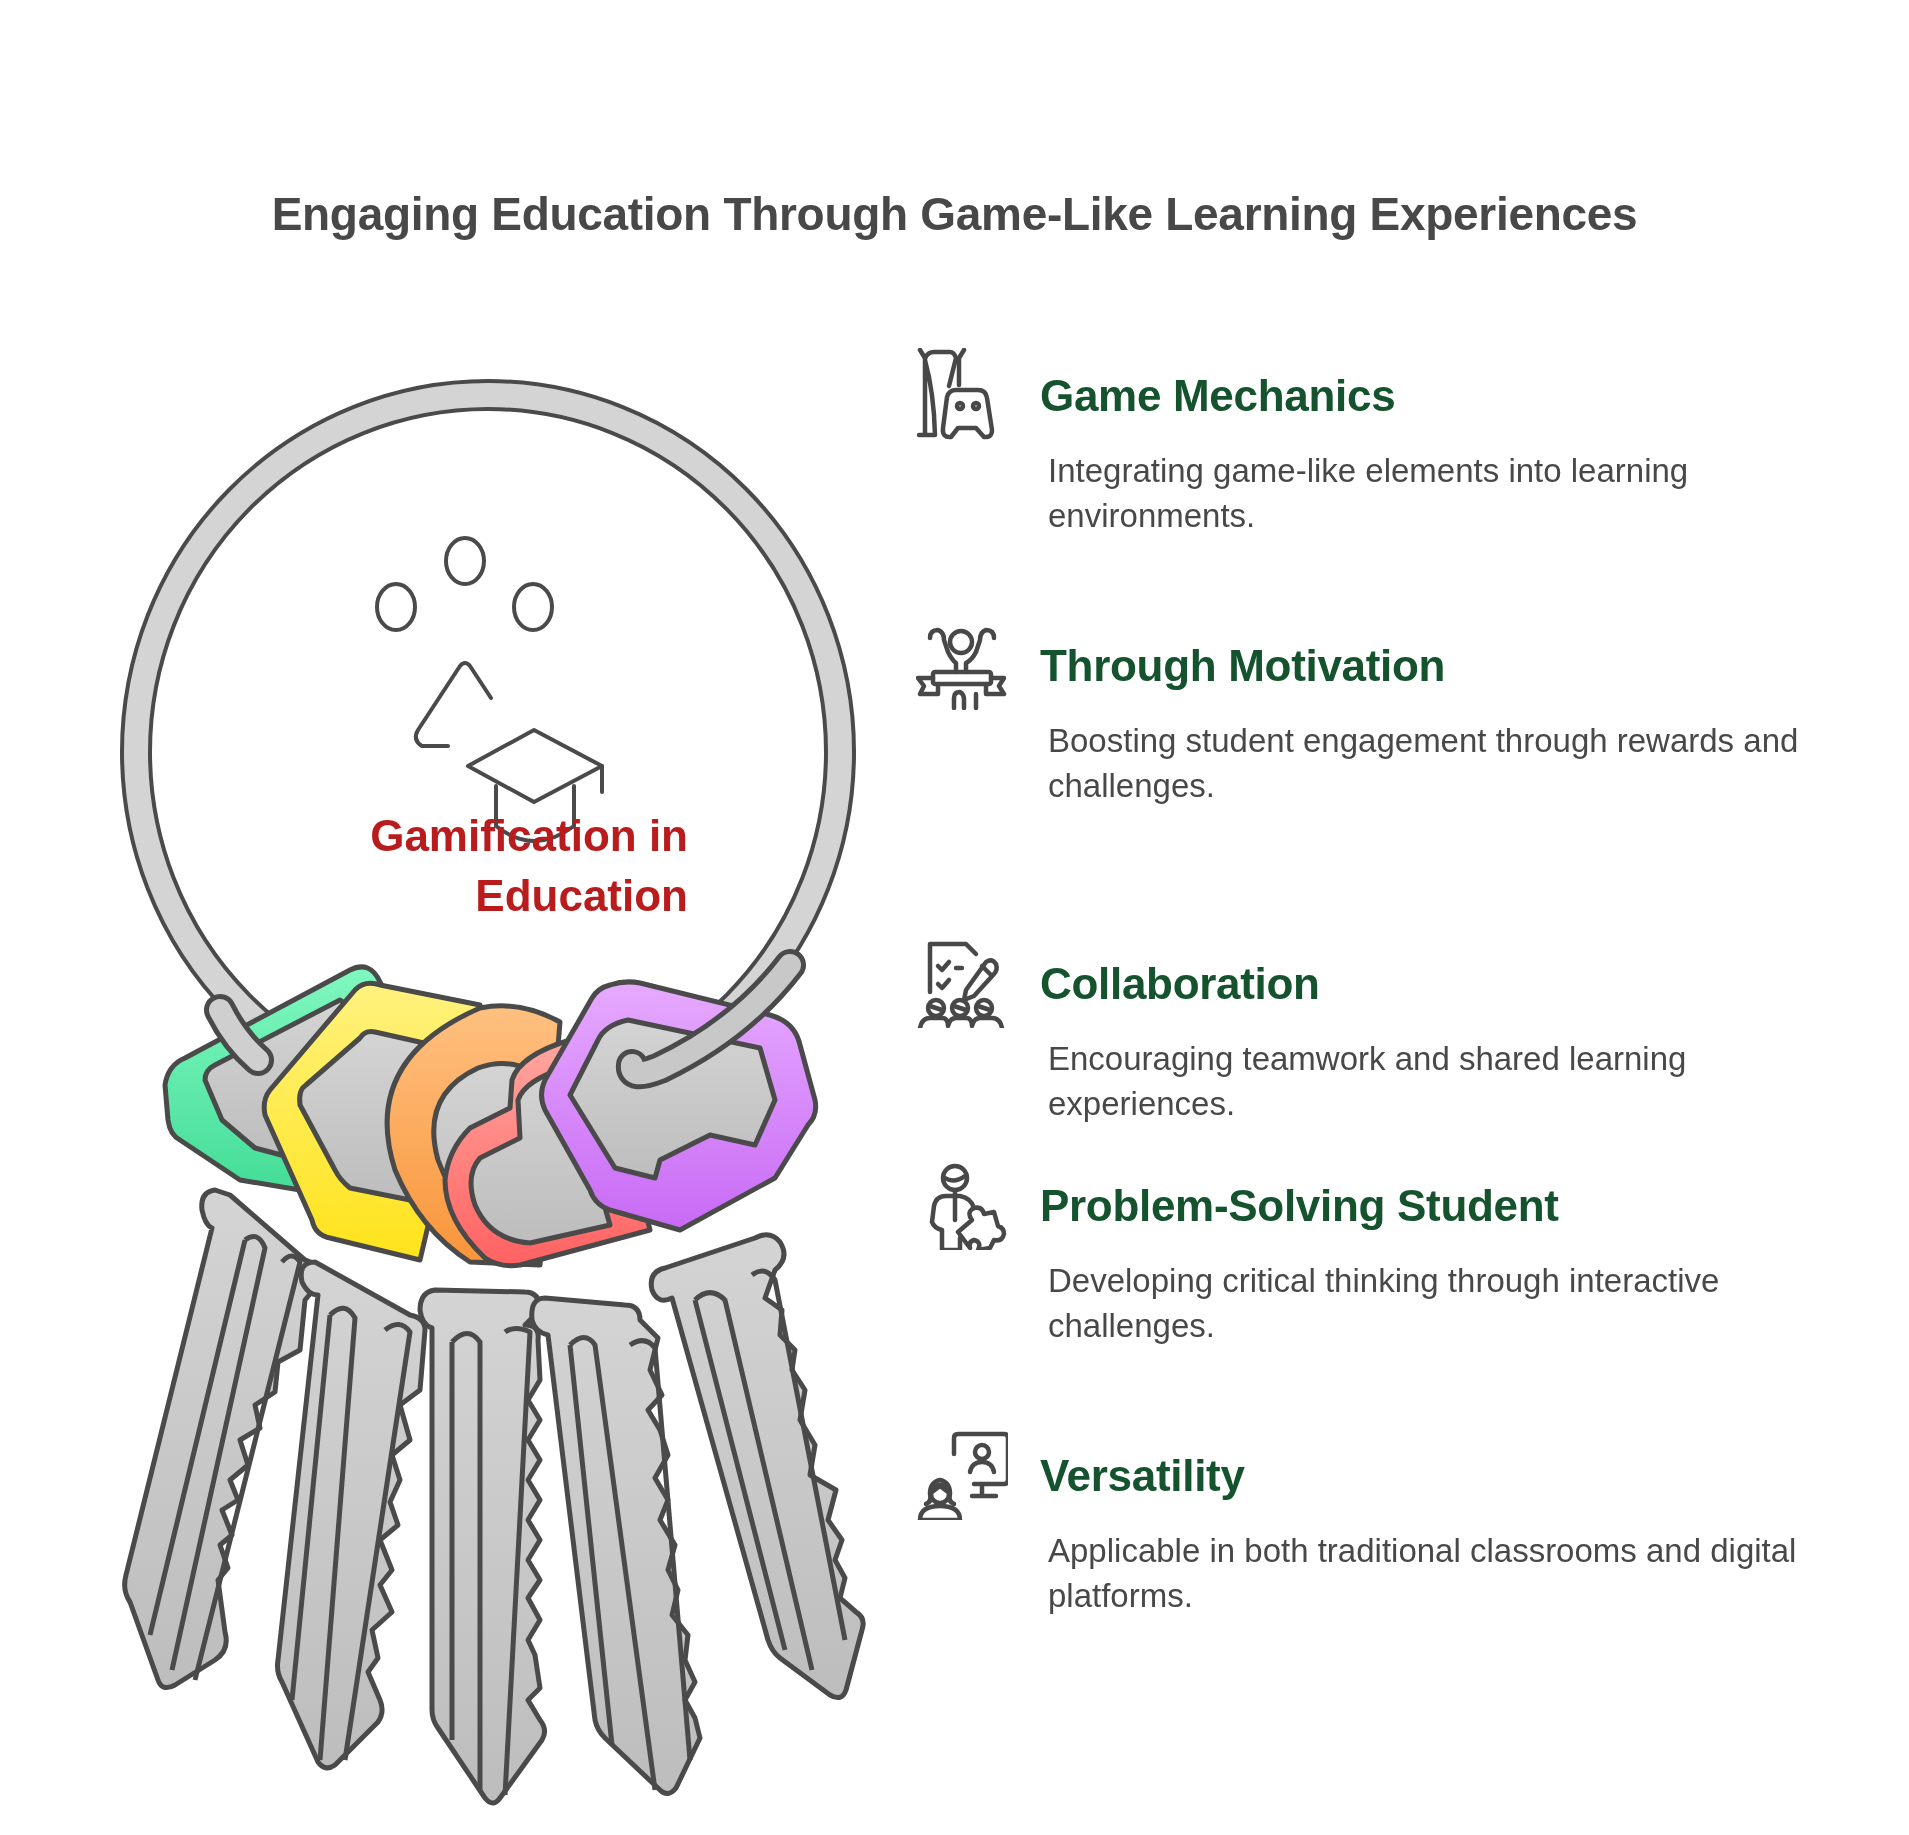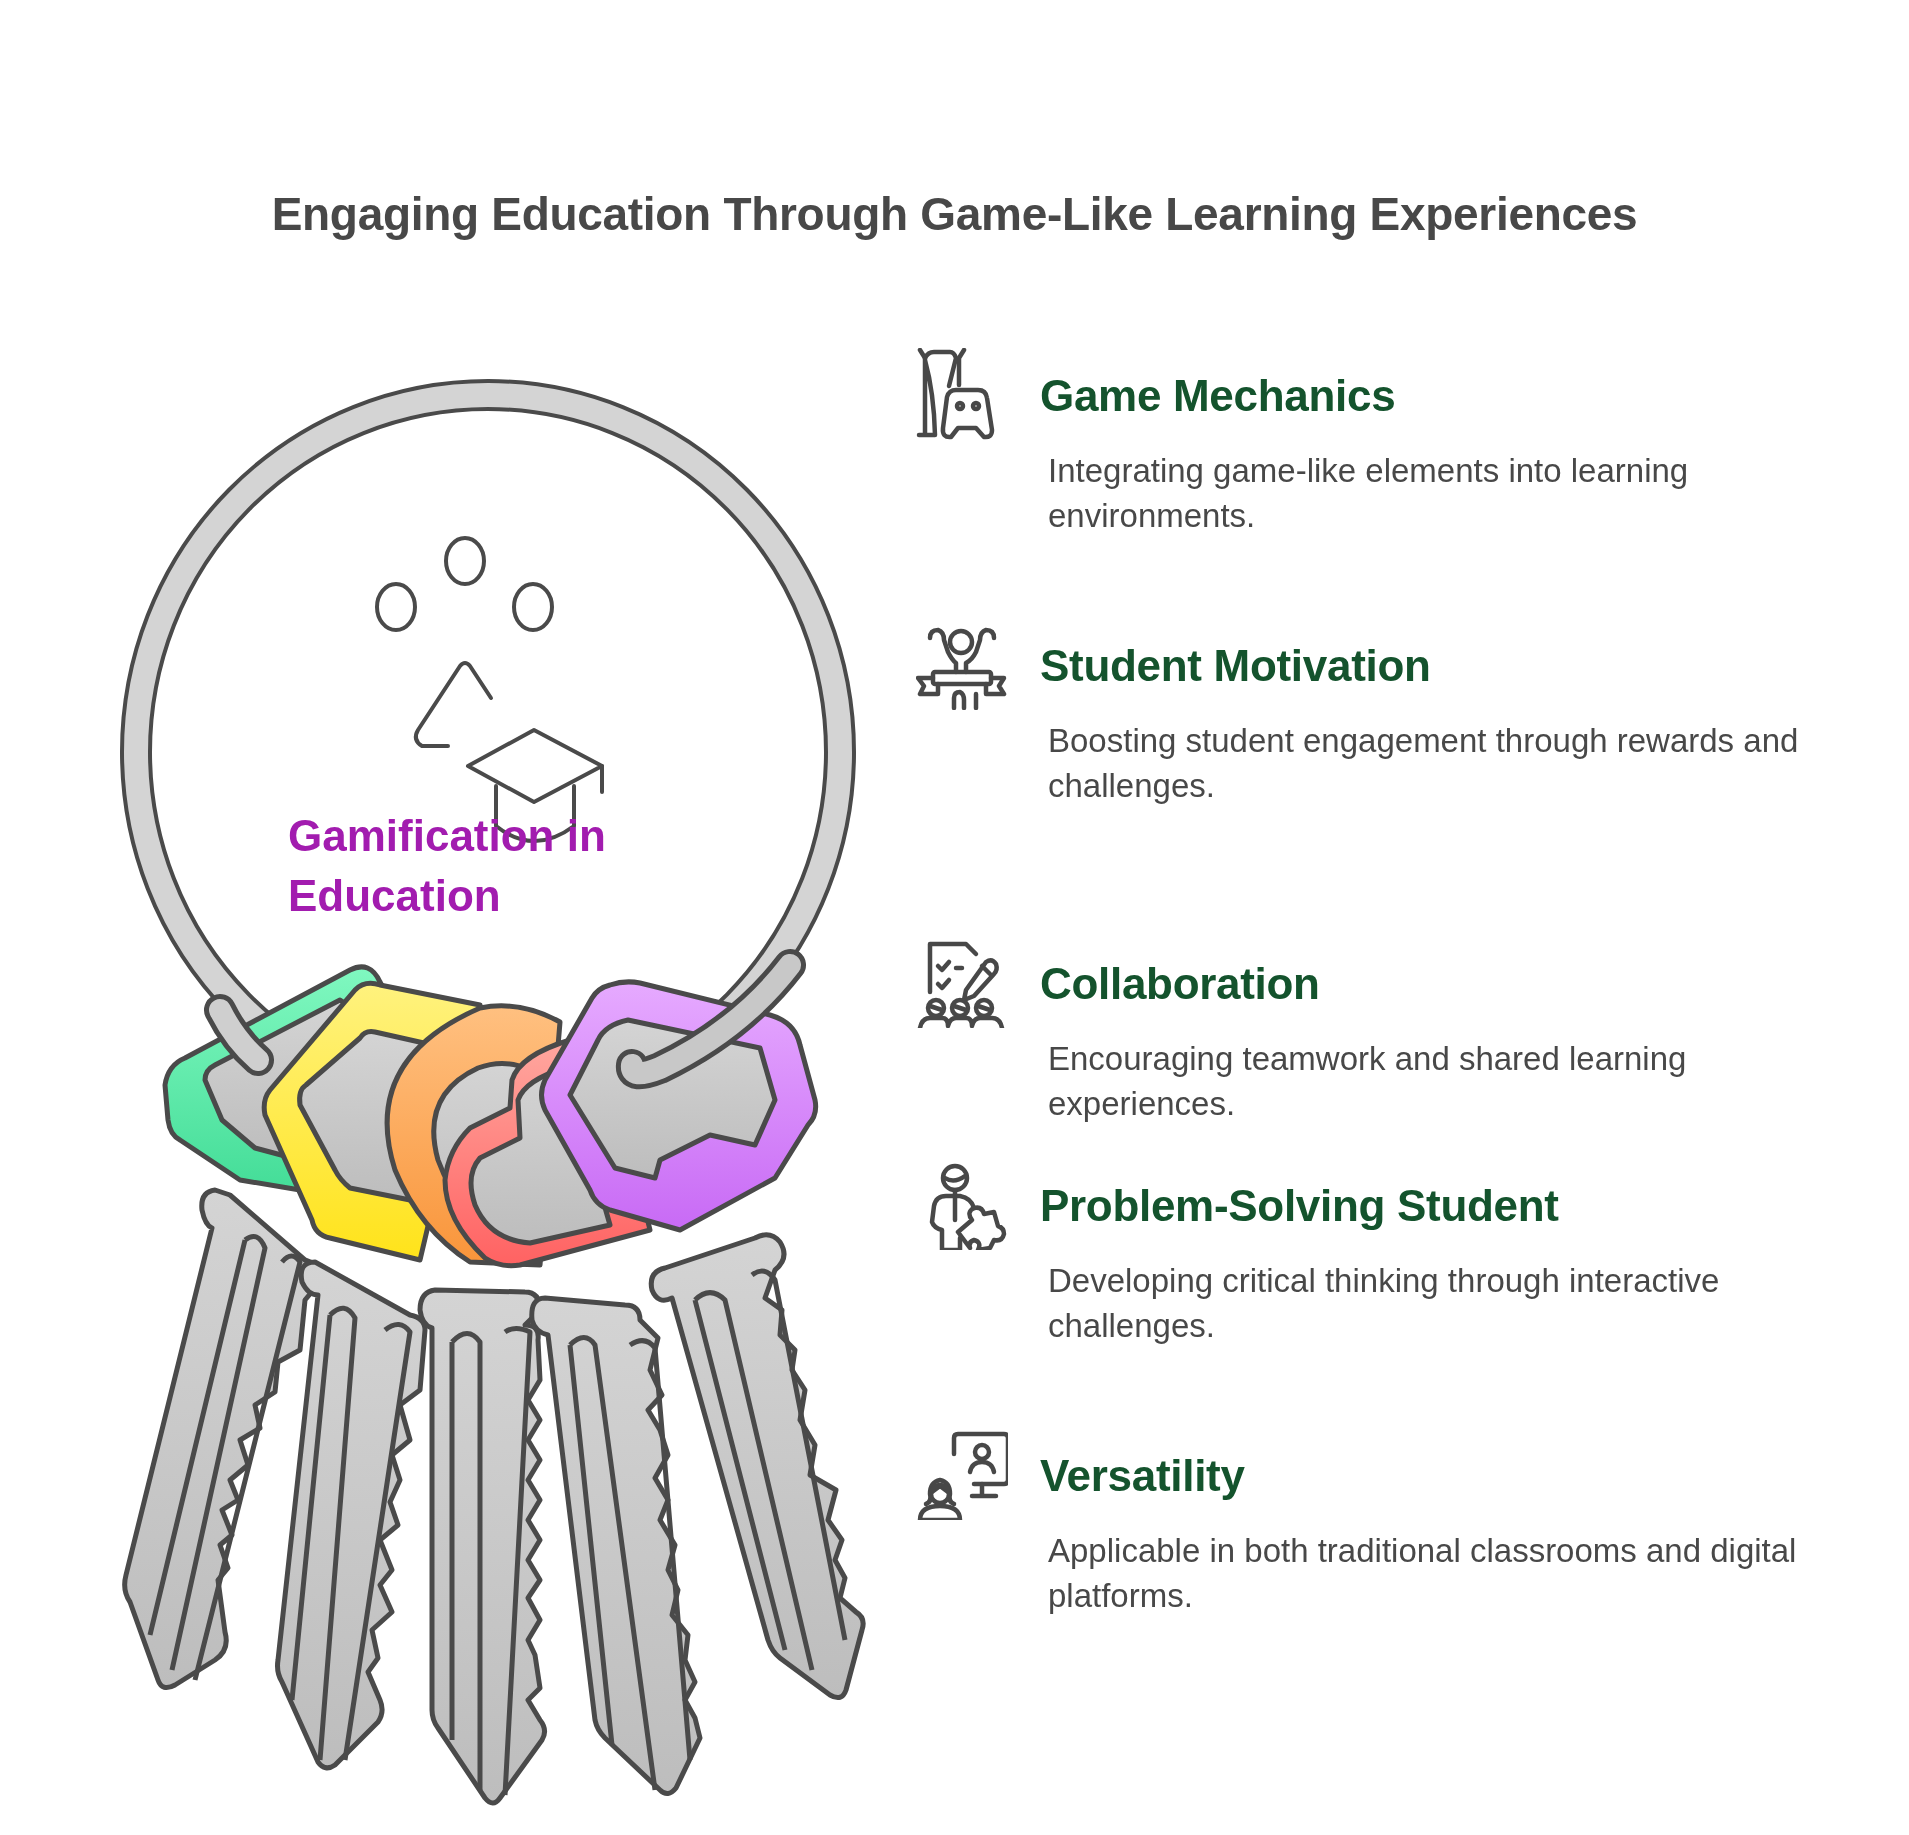--- a/index.html
+++ b/index.html
@@ -160,7 +160,7 @@
     <path d="M17 60 L2 60 L8 68 L4 76 L22 76 L22 66 M75 60 L88 60 L83 68 L88 76 L70 76 L70 66"></path>
     <path d="M38 90 L38 80 Q38 74 44 74 Q48 76 48 82 L48 90 M60 76 L60 90"></path>
   </svg>
-  <div class="heading">Student Motivation</div>
+  <div class="heading">Through Motivation</div>
   <div class="desc">Boosting student engagement through rewards and challenges.</div>
 </div>
 

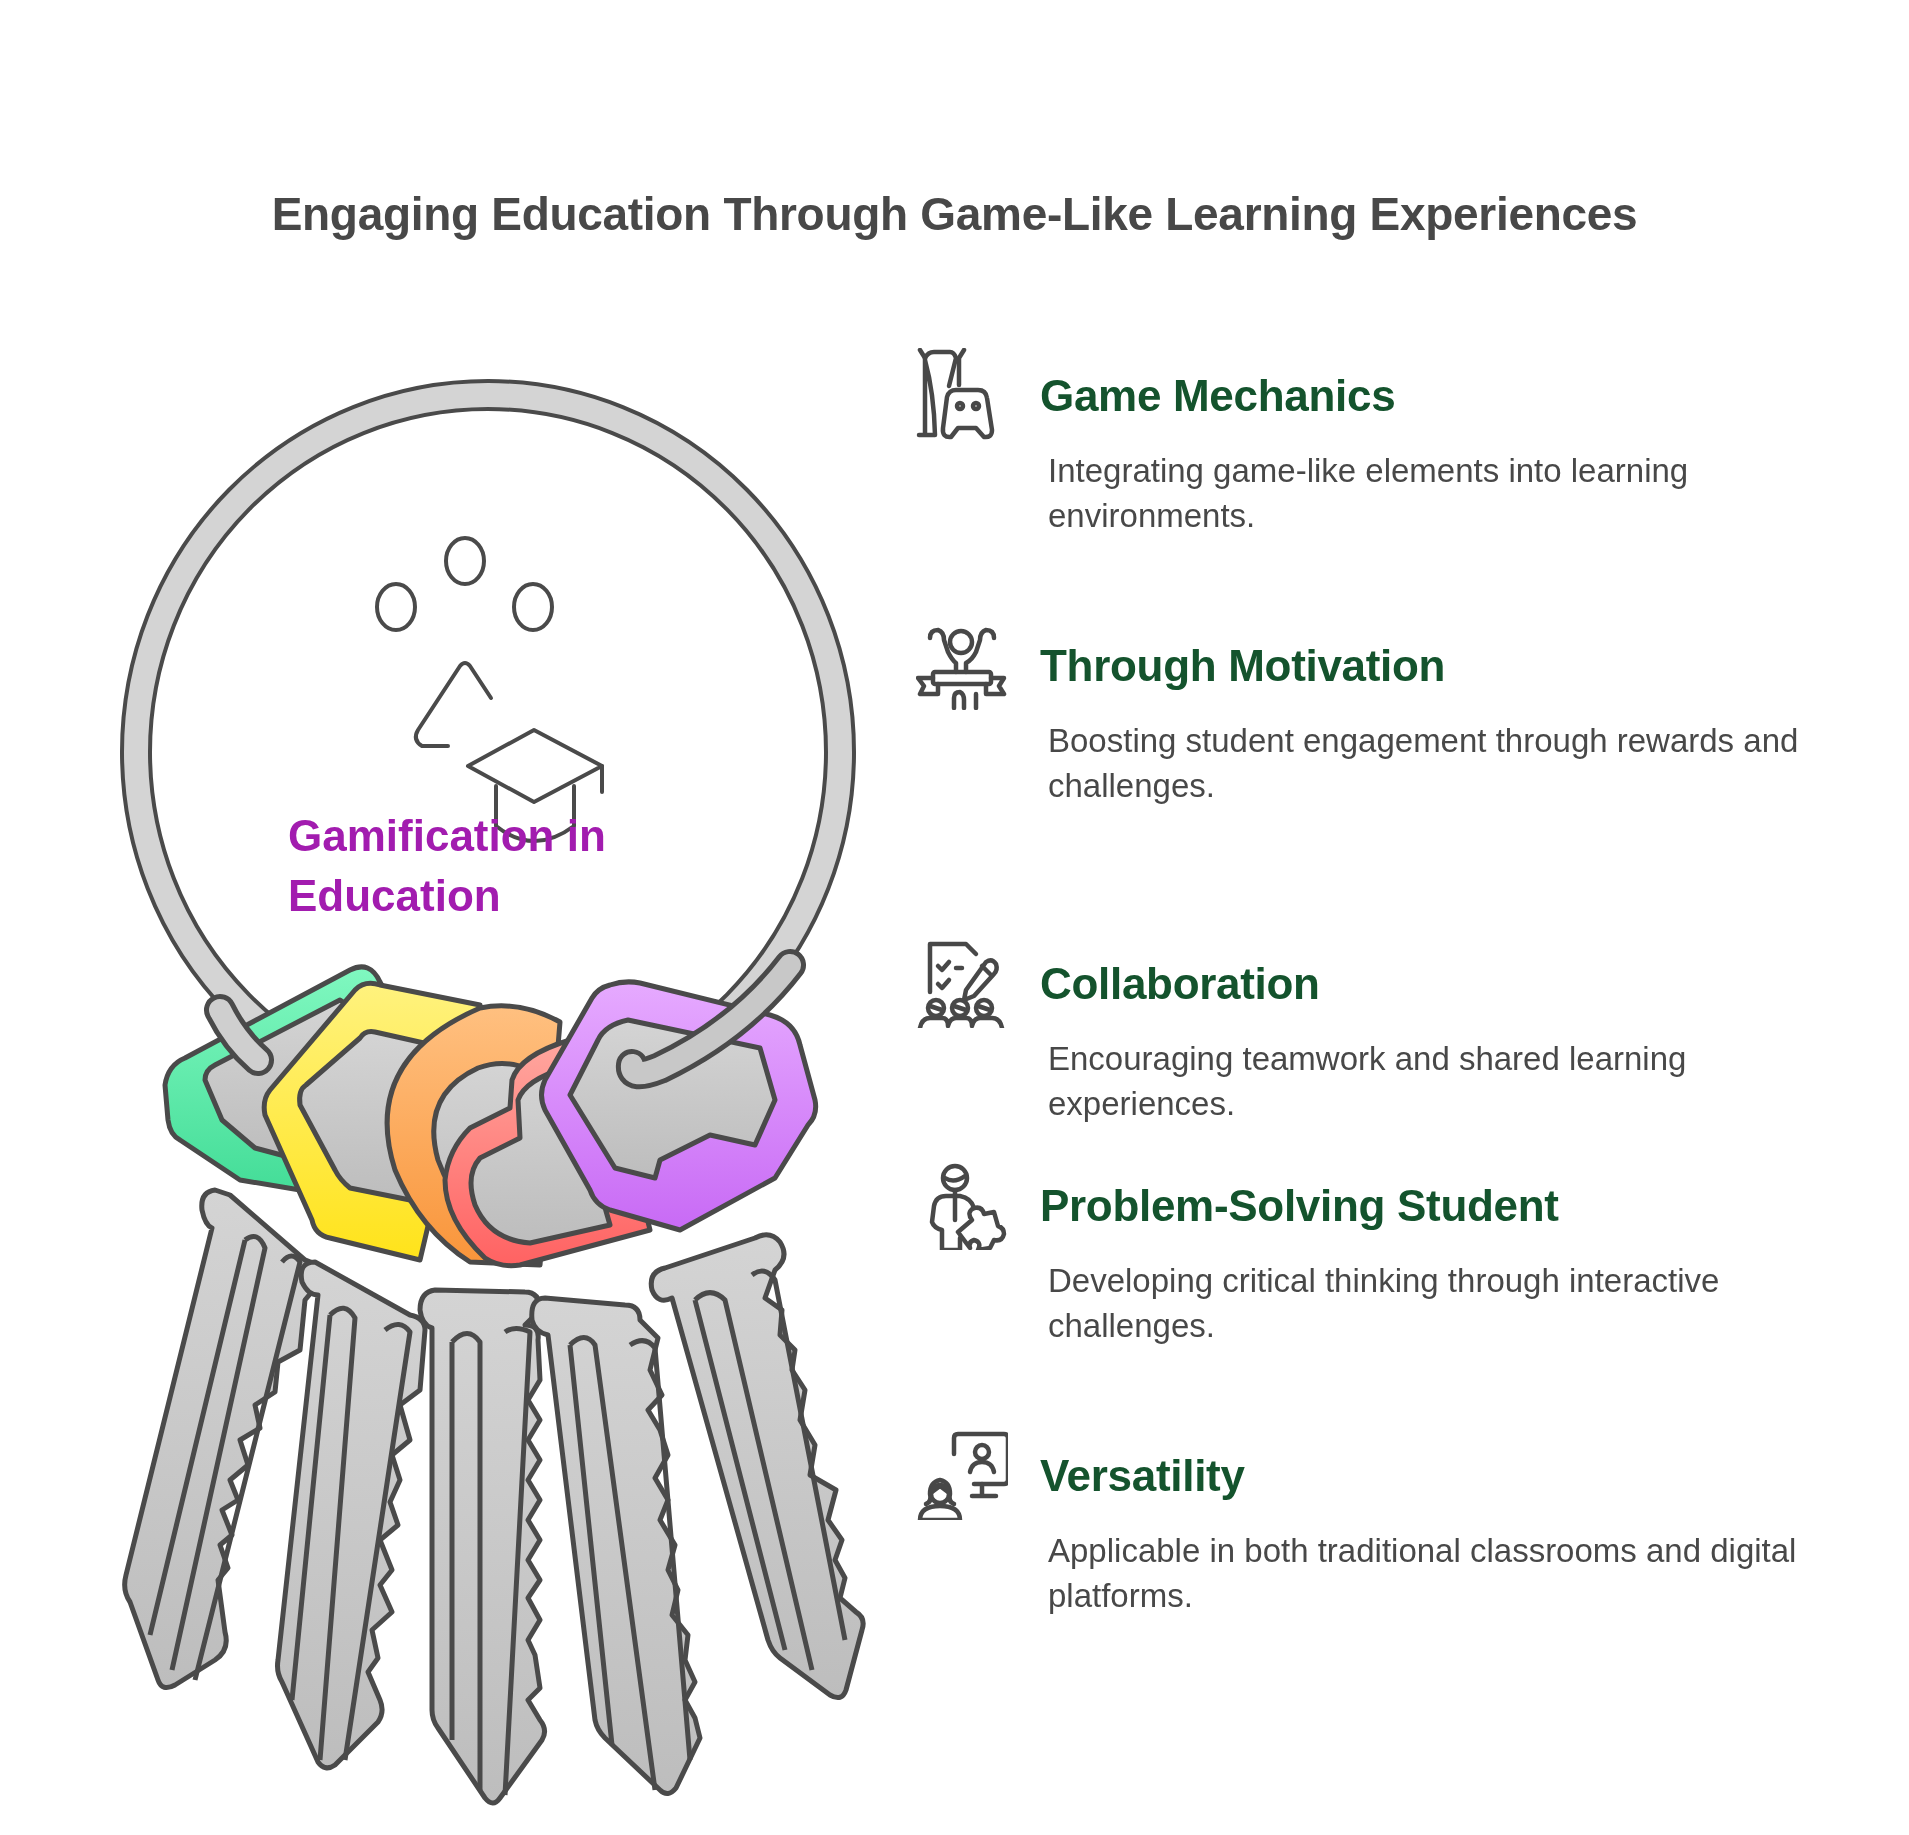--- a/index.html
+++ b/index.html
@@ -8,8 +8,8 @@
   .title { position:absolute; left:0; width:1909px; top:186px; text-align:center;
            font-weight:bold; font-size:46px; line-height:56px; color:#484848; letter-spacing:-0.3px; }
   .graphic { position:absolute; left:0; top:0; width:1909px; height:1835px; }
-  .center-label { position:absolute; left:288px; width:400px; top:806px; text-align:left;
-                  font-weight:bold; font-size:44px; line-height:60px; color:#a21caf; }
+  .center-label { position:absolute; left:288px; width:400px; top:806px; text-align:right;
+                  font-weight:bold; font-size:44px; line-height:60px; color:#b91c1c; }
   .item { position:absolute; left:916px; width:900px; height:250px; }
   .item .icon { position:absolute; left:0; top:-28px; width:92px; height:92px; }
   .item .heading { position:absolute; left:124px; top:-6px; font-weight:bold; font-size:44px;

